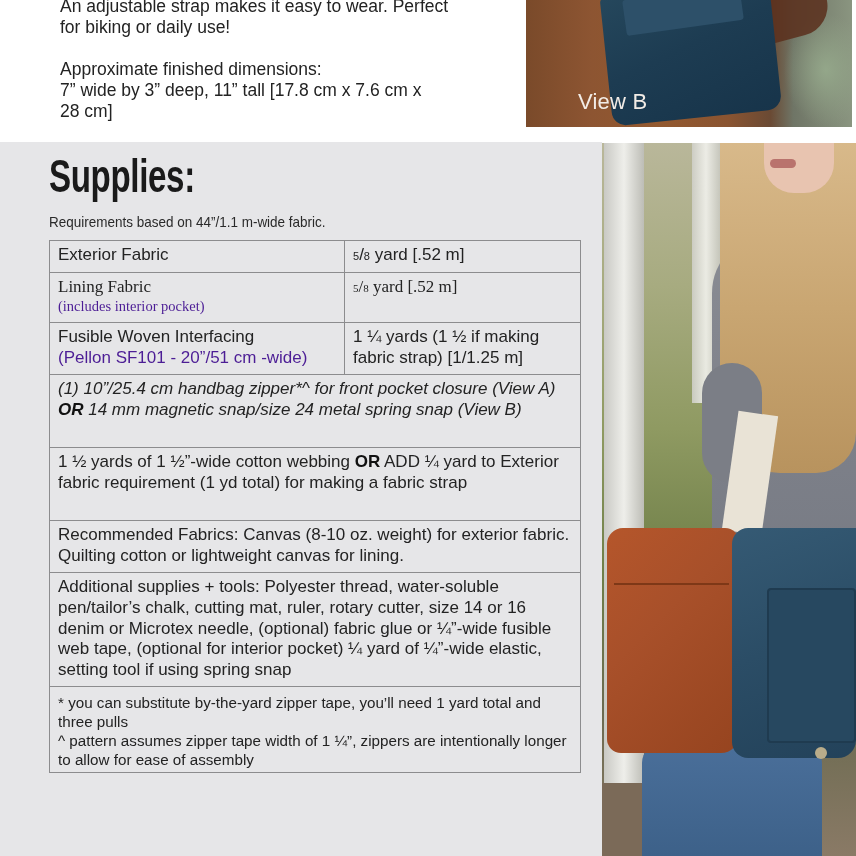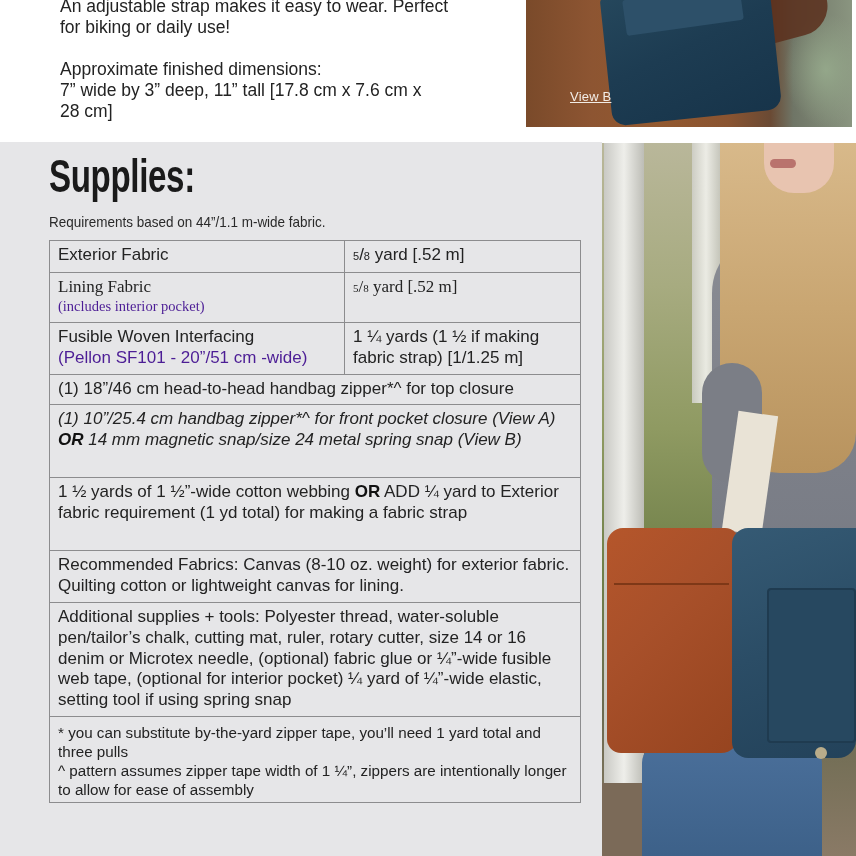--- a/index.html
+++ b/index.html
@@ -24,7 +24,7 @@
       background: #2d5069; border-radius: 3px; transform: rotate(-8deg); }
     .photo-top .sleeve { position: absolute; left: 212px; top: -20px; width: 90px; height: 60px;
       background: #5a2f1c; border-radius: 30px; transform: rotate(-15deg); opacity: 0.85; }
-    .photo-top .view-label { position: absolute; left: 44px; top: 89px; font-size: 13px; color: #f2ece6; letter-spacing: 0.2px; text-decoration: underline; }
+    .photo-top .view-label { position: absolute; left: 52px; top: 89px; font-size: 22px; color: #f2ece6; letter-spacing: 0.2px; }
 
     
     .supplies-section { position: absolute; left: 0; top: 142px; width: 602px; height: 714px; background: #e6e6e8; }

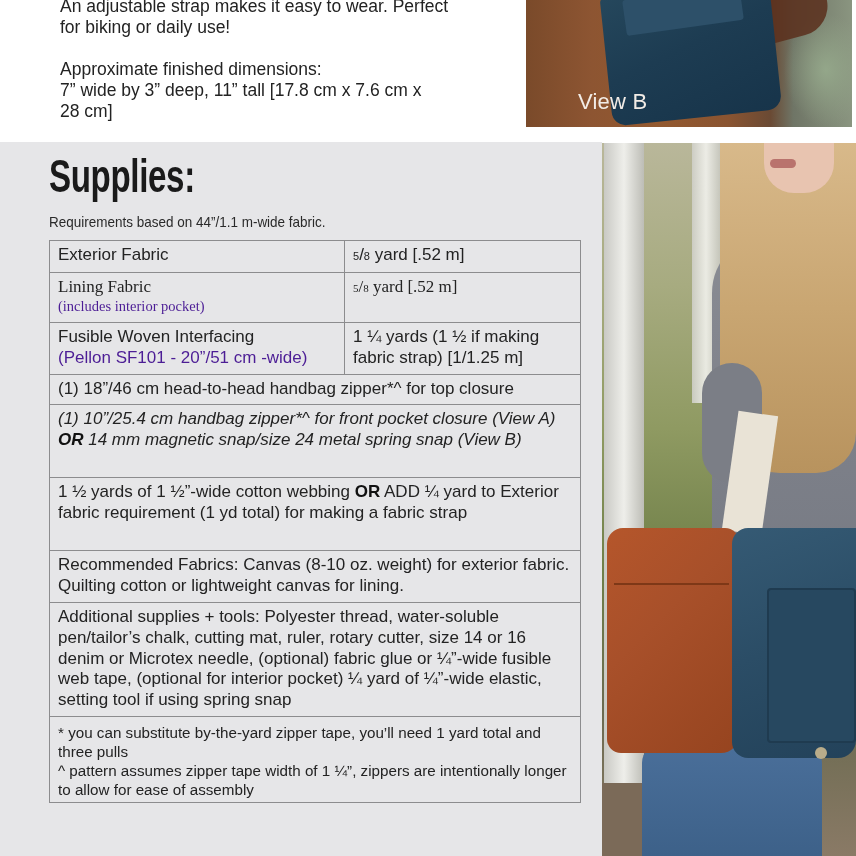--- a/index.html
+++ b/index.html
@@ -140,11 +140,6 @@
         <span style="display:block">fabric strap) [1/1.25 m]</span>
       </td>
     </tr>
-    <tr class="r4">
-      <td colspan="2">
-        <span>(1) 18”/46 cm head-to-head handbag zipper*^ for top closure</span>
-      </td>
-    </tr>
     <tr class="r5">
       <td colspan="2">
         <span>(1) 10”/25.4 cm handbag zipper*^ for front pocket closure (View A) </span><b>OR</b><span> 14 mm magnetic snap/size 24 metal spring snap (View B)</span>

